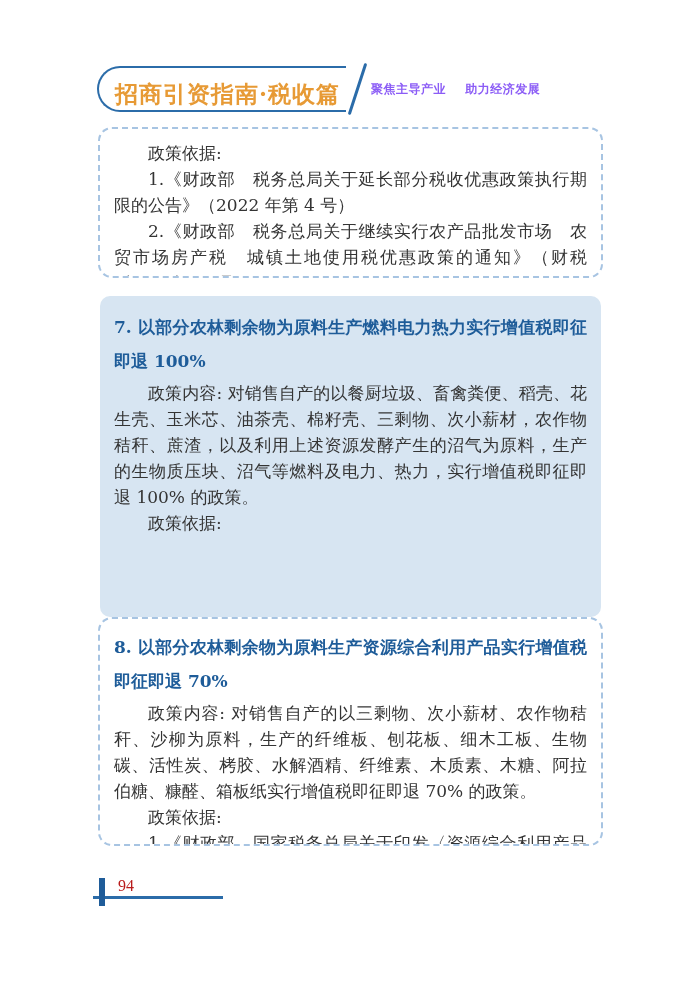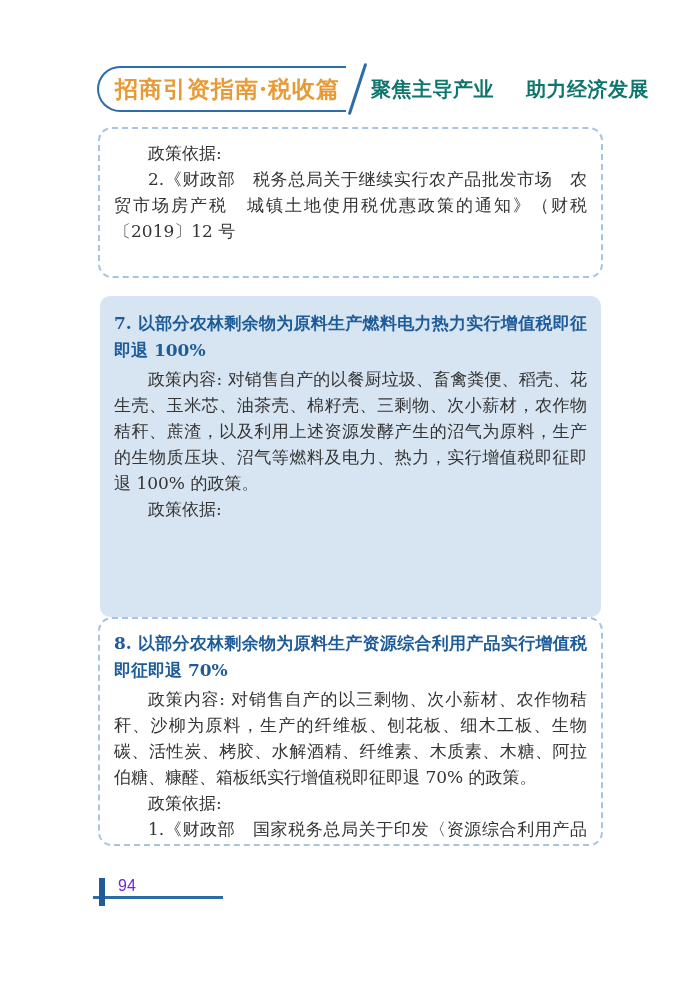--- a/index.html
+++ b/index.html
@@ -31,7 +31,7 @@
     border-right: none;
     border-radius: 24px 0 0 24px;
     display: flex;
-    align-items: center;
+    align-items: flex-end;
     padding: 0 6px 0 16px;
   }
   .badge-title {

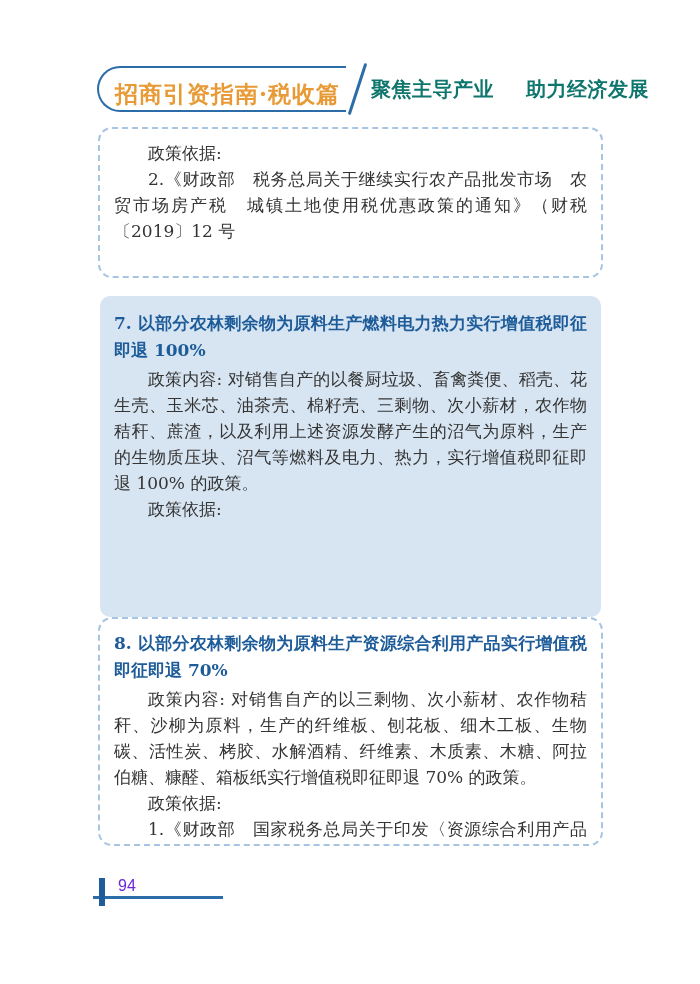--- a/index.html
+++ b/index.html
@@ -52,8 +52,8 @@
   .subtitle {
     font-family: "DejaVu Sans", sans-serif;
     font-weight: bold;
-    font-size: 20px;
-    color: #0f766e;
+    font-size: 12px;
+    color: #8b5cf6;
     white-space: nowrap;
     letter-spacing: 0.5px;
   }

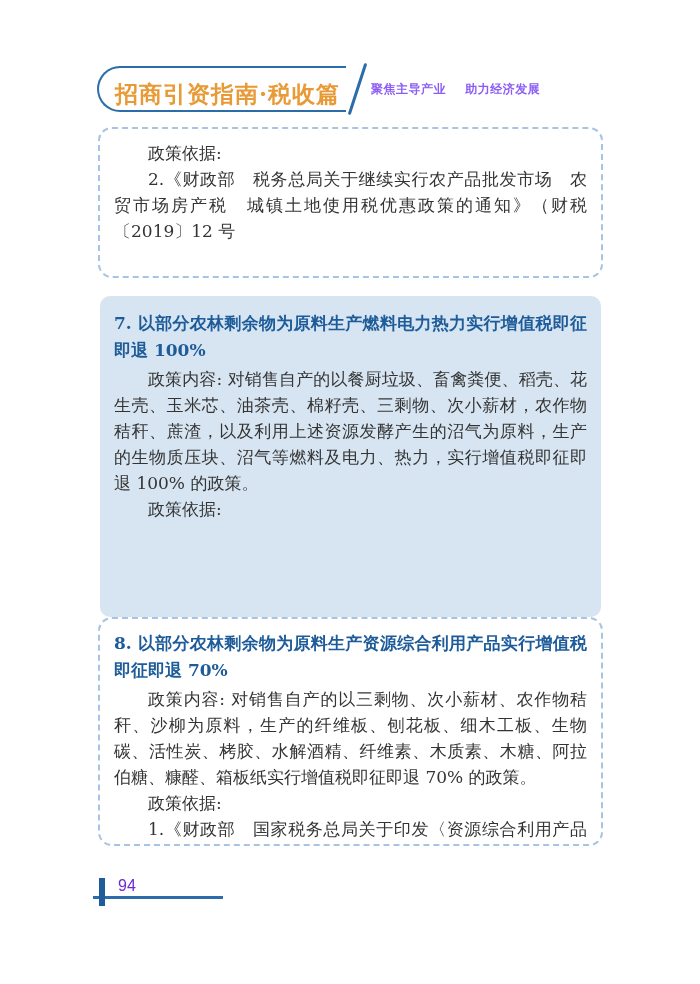--- a/index.html
+++ b/index.html
@@ -131,6 +131,7 @@
 
   <div id="box-basis" class="box box-dashed">
     <p>政策依据:</p>
+    <p>1.《财政部　税务总局关于延长部分税收优惠政策执行期限的公告》（2022 年第 4 号）</p>
     <p>2.《财政部　税务总局关于继续实行农产品批发市场　农贸市场房产税　城镇土地使用税优惠政策的通知》（财税〔2019〕12 号</p>
   </div>
 

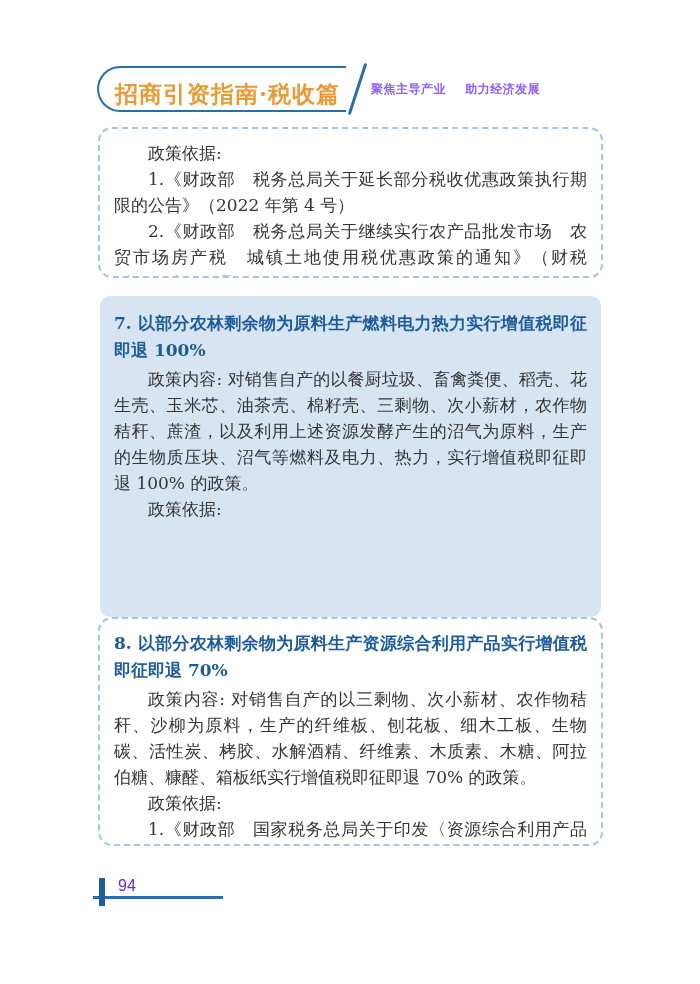--- a/index.html
+++ b/index.html
@@ -89,7 +89,7 @@
     font-weight: bold;
     color: #1e5c99;
     text-indent: 0 !important;
-    line-height: 27px;
+    line-height: 34px;
     margin-bottom: 2px !important;
   }
 

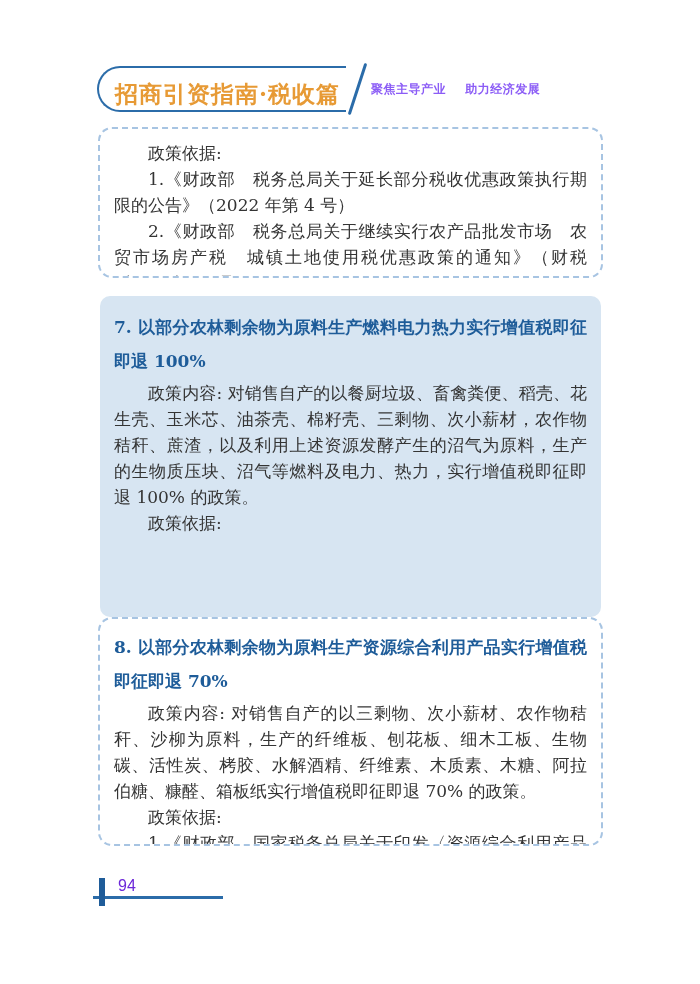--- a/index.html
+++ b/index.html
@@ -109,9 +109,9 @@
   .page-number {
     position: absolute;
     left: 118px; top: 877px;
-    font-family: Liberation Sans, sans-serif;
+    font-family: Liberation Serif, serif;
     font-size: 16px;
-    color: #6d28d9;
+    color: #b91c1c;
   }
 </style>
 </head>

